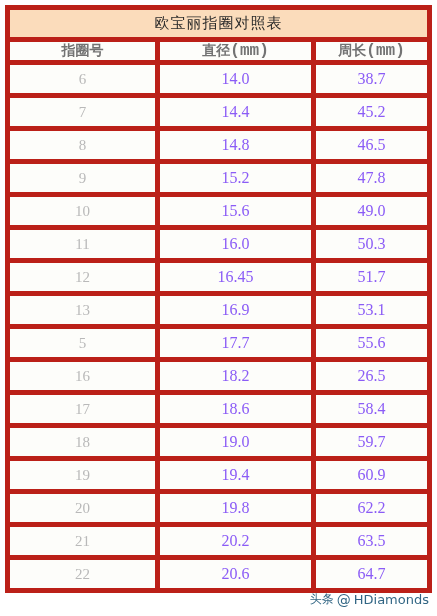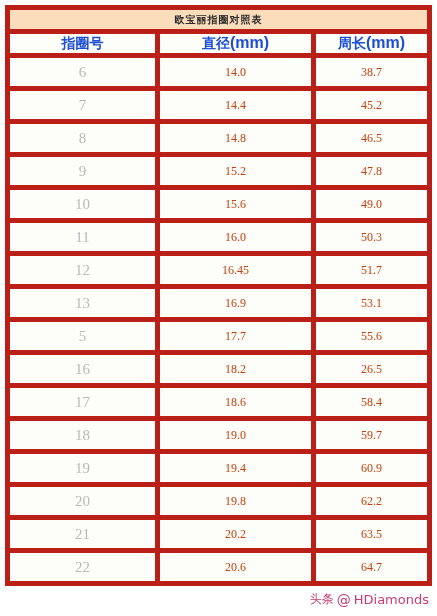--- a/index.html
+++ b/index.html
@@ -39,11 +39,11 @@
   }
 
   .title-cell {
-    height: 24px;
+    height: 32px;
     background: #fbdcbb !important;
     font-family: "DejaVu Sans", sans-serif;
-    font-weight: bold;
-    font-size: 10px;
+    font-weight: normal;
+    font-size: 15px;
     color: #2b2b2b;
     letter-spacing: 1px;
   }

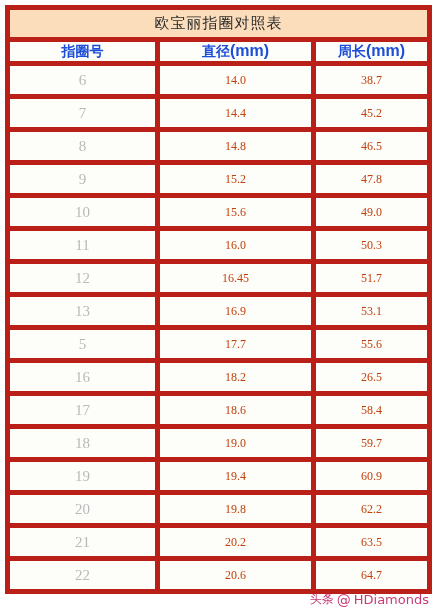--- a/index.html
+++ b/index.html
@@ -50,10 +50,10 @@
 
   .head-cell {
     height: 16px;
-    font-family: Liberation Sans, sans-serif;
+    font-family: Liberation Mono, monospace;
     font-weight: bold;
     font-size: 14px;
-    color: #1d4ed8;
+    color: #737373;
   }
   .head-cell .unit {
     font-size: 16px;

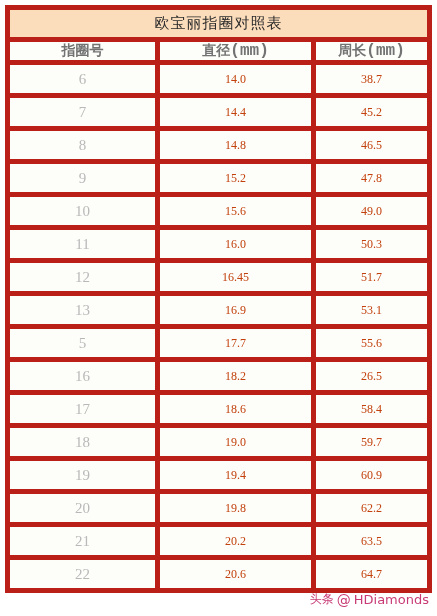--- a/index.html
+++ b/index.html
@@ -61,8 +61,8 @@
 
   .data-row td {
     height: 33px;
-    font-size: 12px;
-    color: #c2410c;
+    font-size: 16px;
+    color: #8b5cf6;
   }
   .data-row td.col-size {
     color: #b9b9b9;

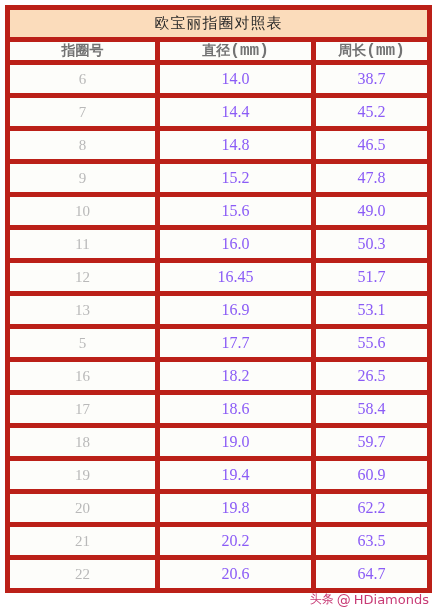--- a/index.html
+++ b/index.html
@@ -84,7 +84,7 @@
     gap: 3px;
     font-family: "DejaVu Sans", sans-serif;
     font-size: 13px;
-    color: #be185d;
+    color: #0c4a6e;
     opacity: 0.85;
     pointer-events: none;
     white-space: nowrap;

